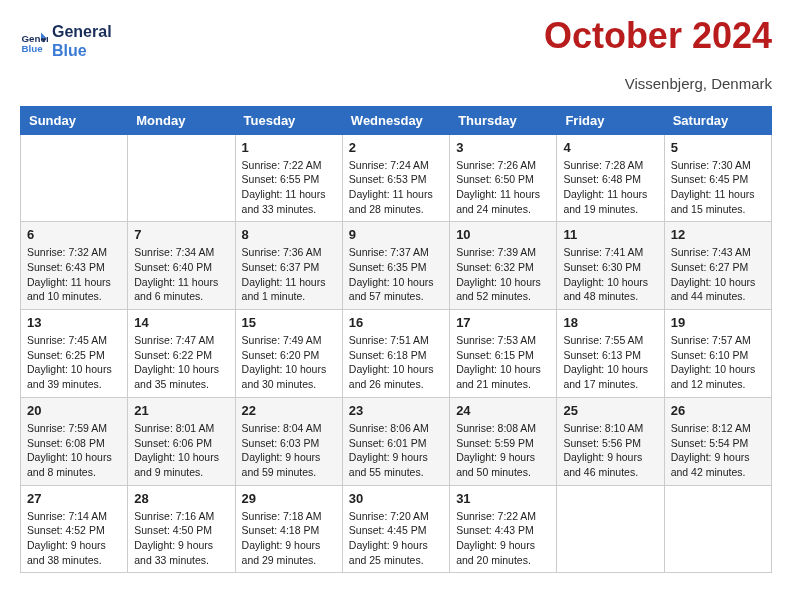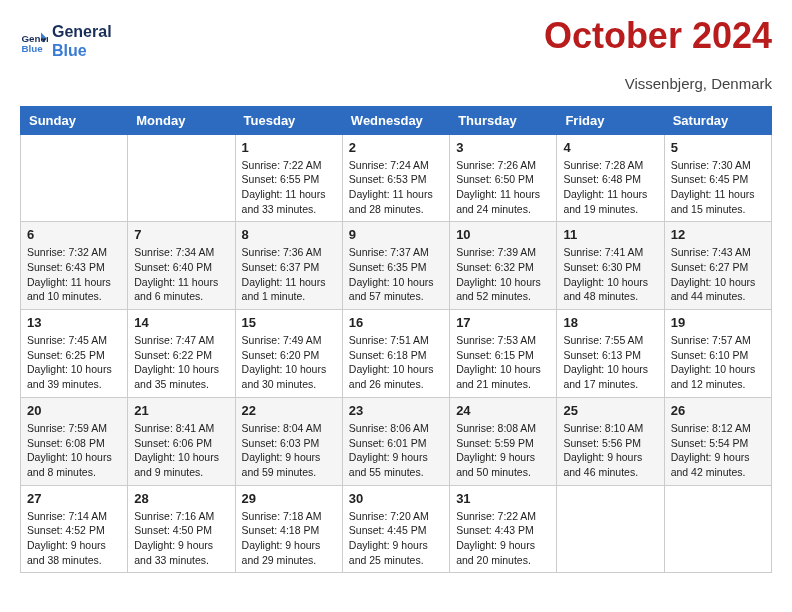--- a/index.html
+++ b/index.html
@@ -300,7 +300,7 @@
           <td>
           <span class="day-num">21</span>
           <div class="day-info">
-            <span>Sunrise: 8:41 AM</span><br>
+            <span>Sunrise: 8:01 AM</span><br>
             <span>Sunset: 6:06 PM</span><br>
             <span>Daylight: 10 hours and 9 minutes.</span>
           </div>

